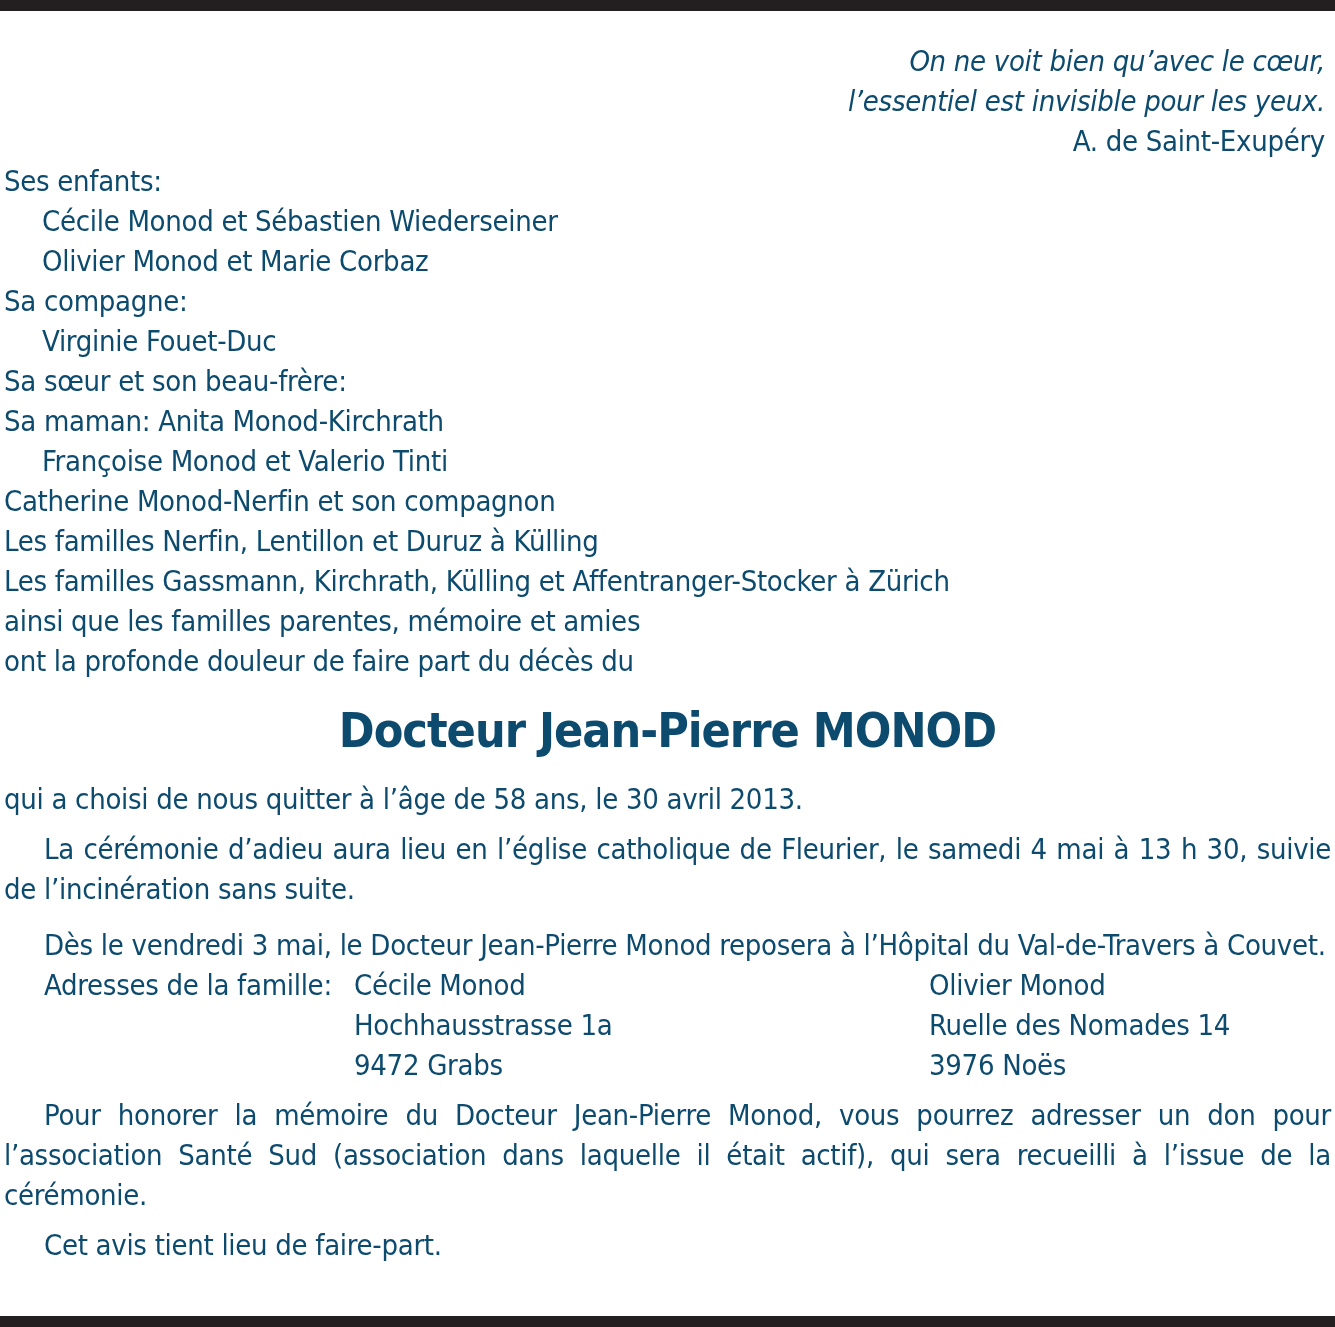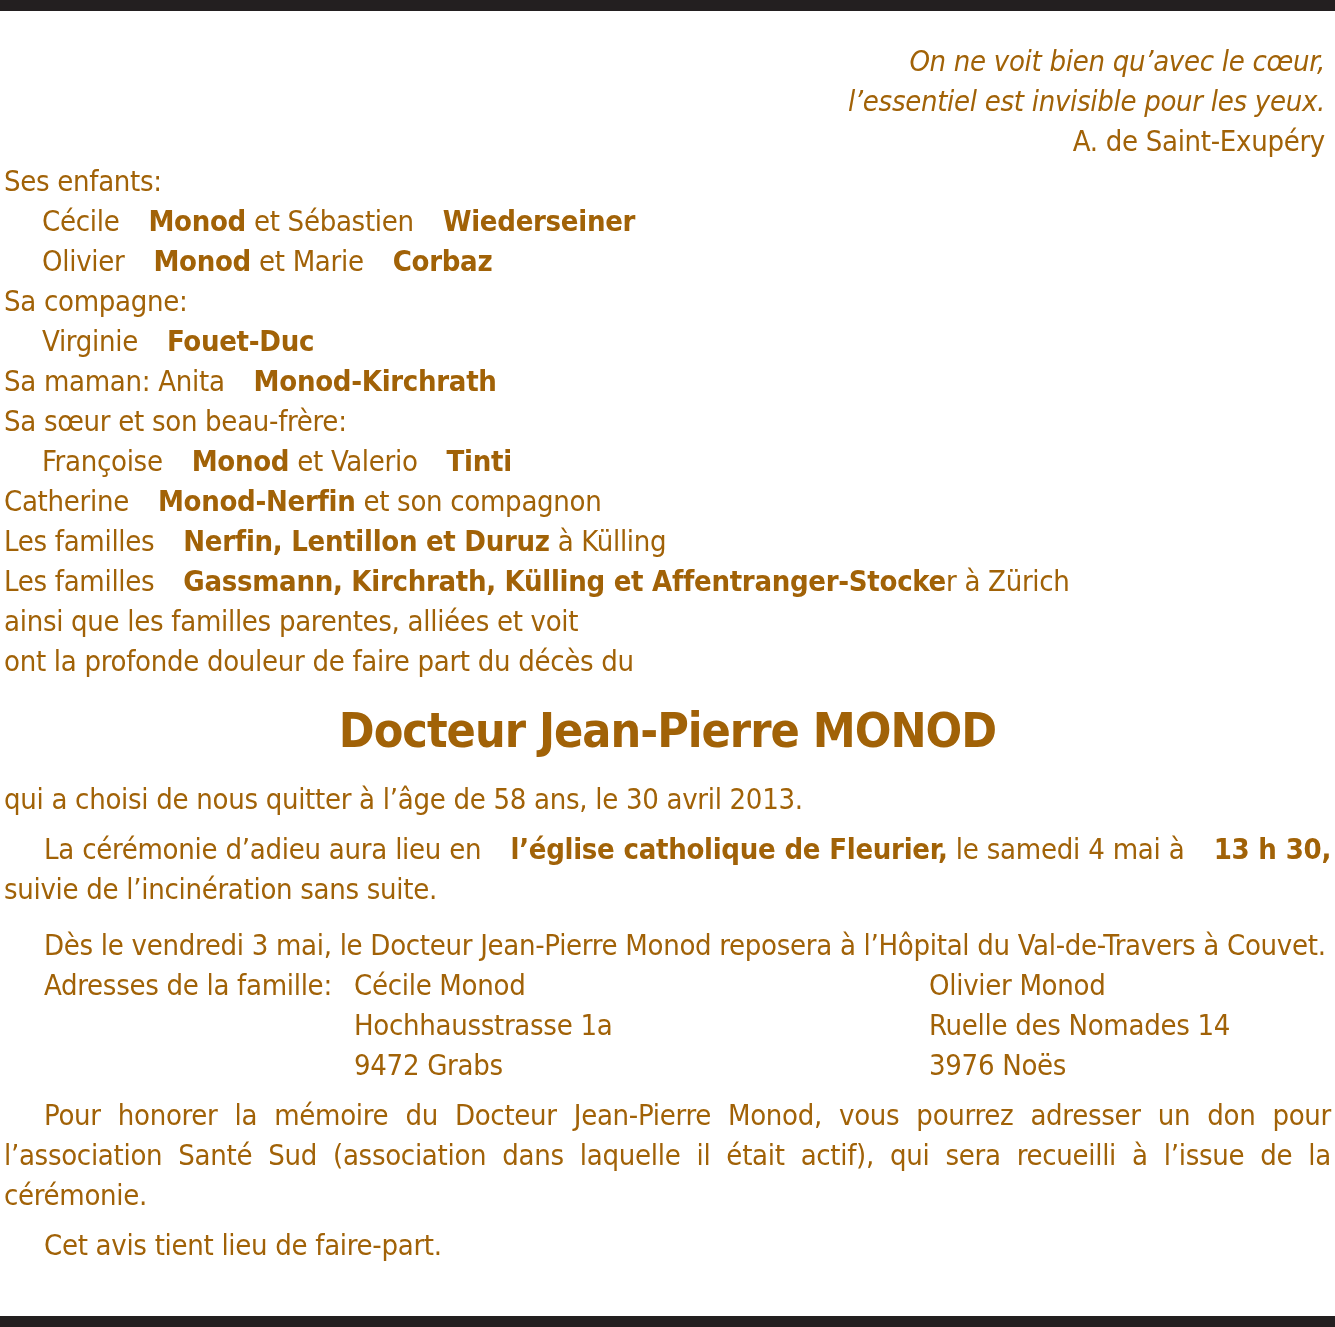--- a/index.html
+++ b/index.html
@@ -8,7 +8,7 @@
     width: 1335px;
     height: 1327px;
     background: #ffffff;
-    color: #a16207;
+    color: #0c4a6e;
     font-family: "DejaVu Sans", "Liberation Sans", sans-serif;
     font-stretch: condensed;
     letter-spacing: -0.3px;

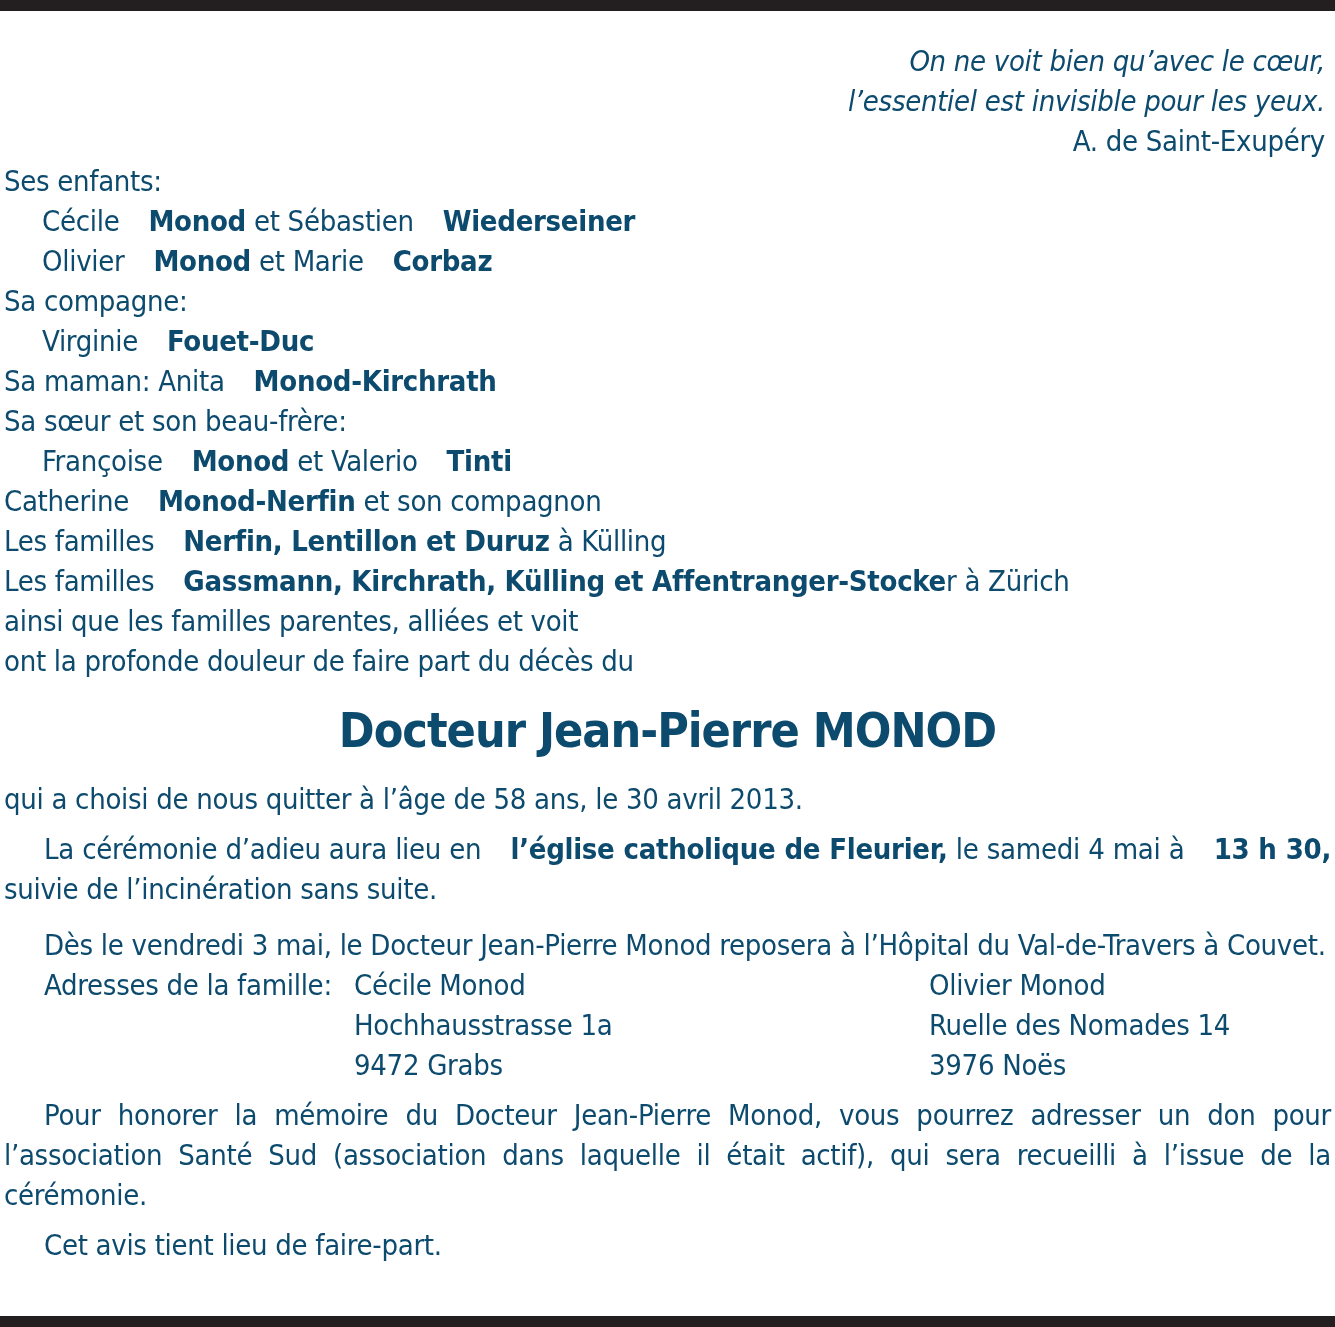--- a/index.html
+++ b/index.html
@@ -38,7 +38,7 @@
   .family-list { margin-top: 0; }
   .line { white-space: nowrap; }
   .line.indent { padding-left: 38px; }
-  .b { font-weight: bold; margin-left: 21px; }
+  .b { font-weight: normal; }
   .title {
     margin: 4px 0 4px 0;
     text-align: center;

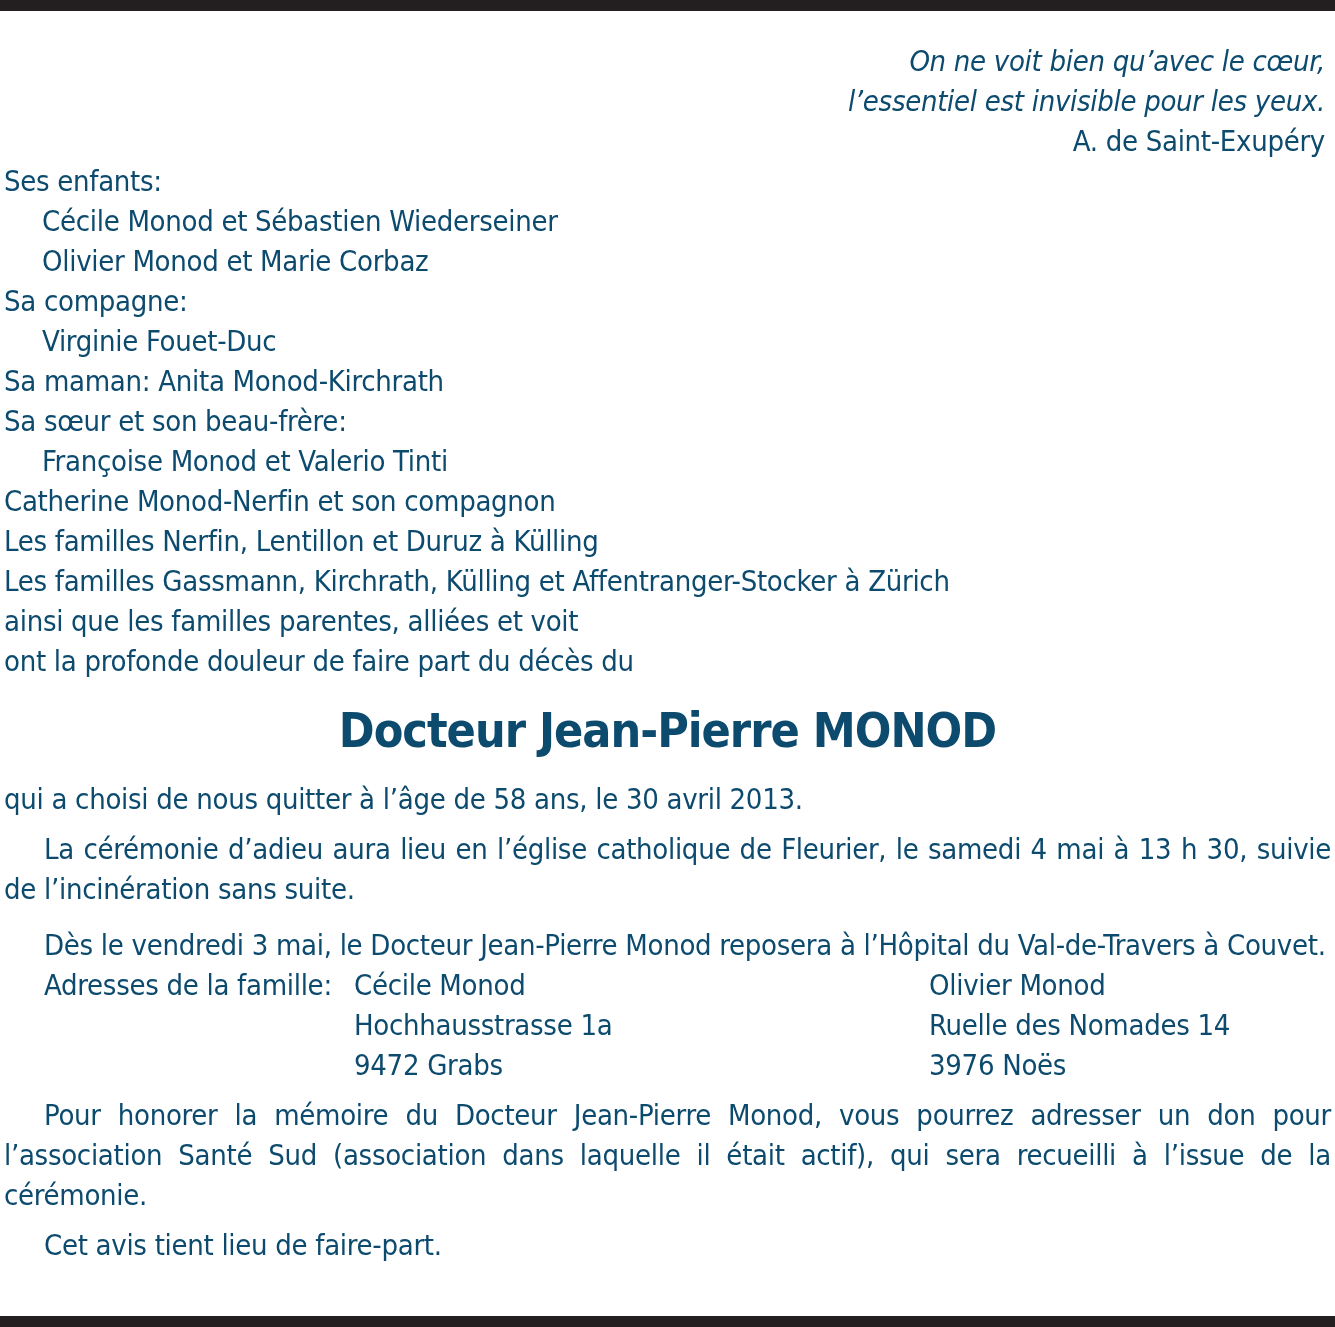--- a/index.html
+++ b/index.html
@@ -81,8 +81,8 @@
       <div class="line indent"><span>Olivier </span><span class="b">Monod</span><span> et Marie </span><span class="b">Corbaz</span></div>
       <div class="line"><span>Sa compagne:</span></div>
       <div class="line indent"><span>Virginie </span><span class="b">Fouet-Duc</span></div>
+      <div class="line"><span>Sa sœur et son beau-frère:</span></div>
       <div class="line"><span>Sa maman: Anita </span><span class="b">Monod-Kirchrath</span></div>
-      <div class="line"><span>Sa sœur et son beau-frère:</span></div>
       <div class="line indent"><span>Françoise </span><span class="b">Monod</span><span> et Valerio </span><span class="b">Tinti</span></div>
       <div class="line"><span>Catherine </span><span class="b">Monod-Nerfin</span><span> et son compagnon</span></div>
       <div class="line"><span>Les familles </span><span class="b">Nerfin, Lentillon et Duruz</span><span> à Külling</span></div>

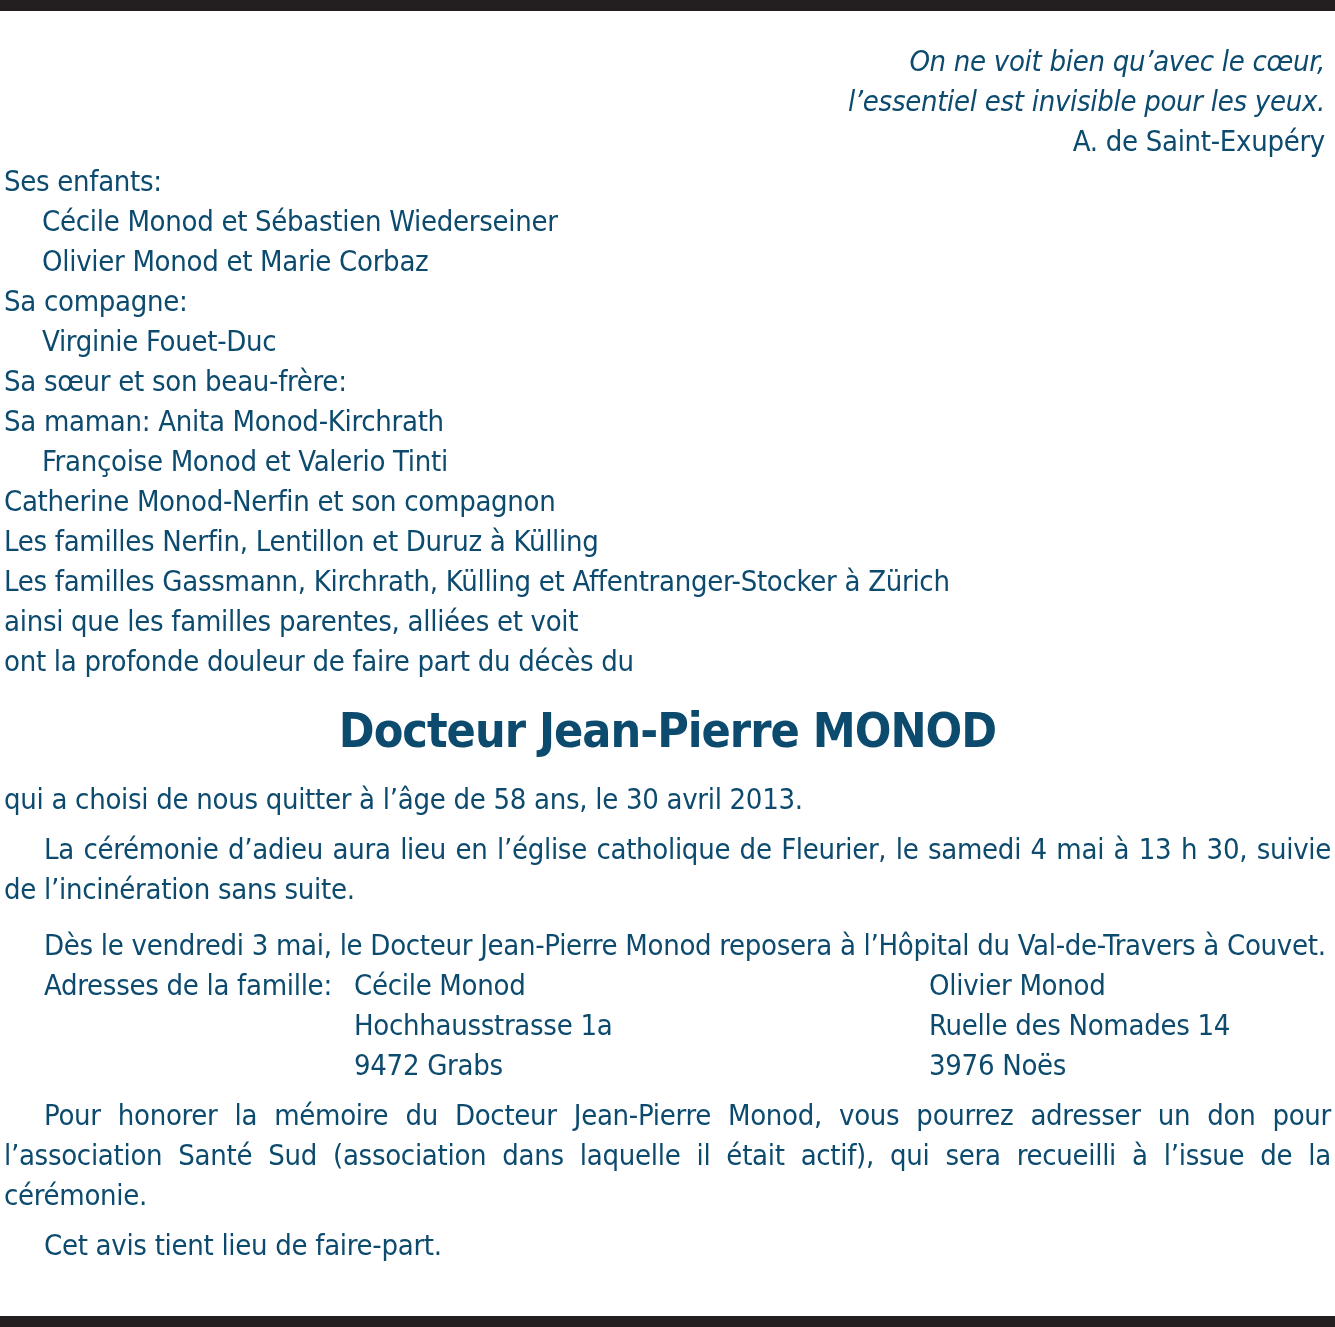--- a/index.html
+++ b/index.html
@@ -87,7 +87,7 @@
       <div class="line"><span>Catherine </span><span class="b">Monod-Nerfin</span><span> et son compagnon</span></div>
       <div class="line"><span>Les familles </span><span class="b">Nerfin, Lentillon et Duruz</span><span> à Külling</span></div>
       <div class="line"><span>Les familles </span><span class="b">Gassmann, Kirchrath, Külling et Affentranger-Stocke</span><span>r à Zürich</span></div>
-      <div class="line"><span>ainsi que les familles parentes, alliées et voit</span></div>
+      <div class="line"><span>ainsi que les familles parentes, mémoire et amies</span></div>
       <div class="line"><span>ont la profonde douleur de faire part du décès du</span></div>
     </div>
 

